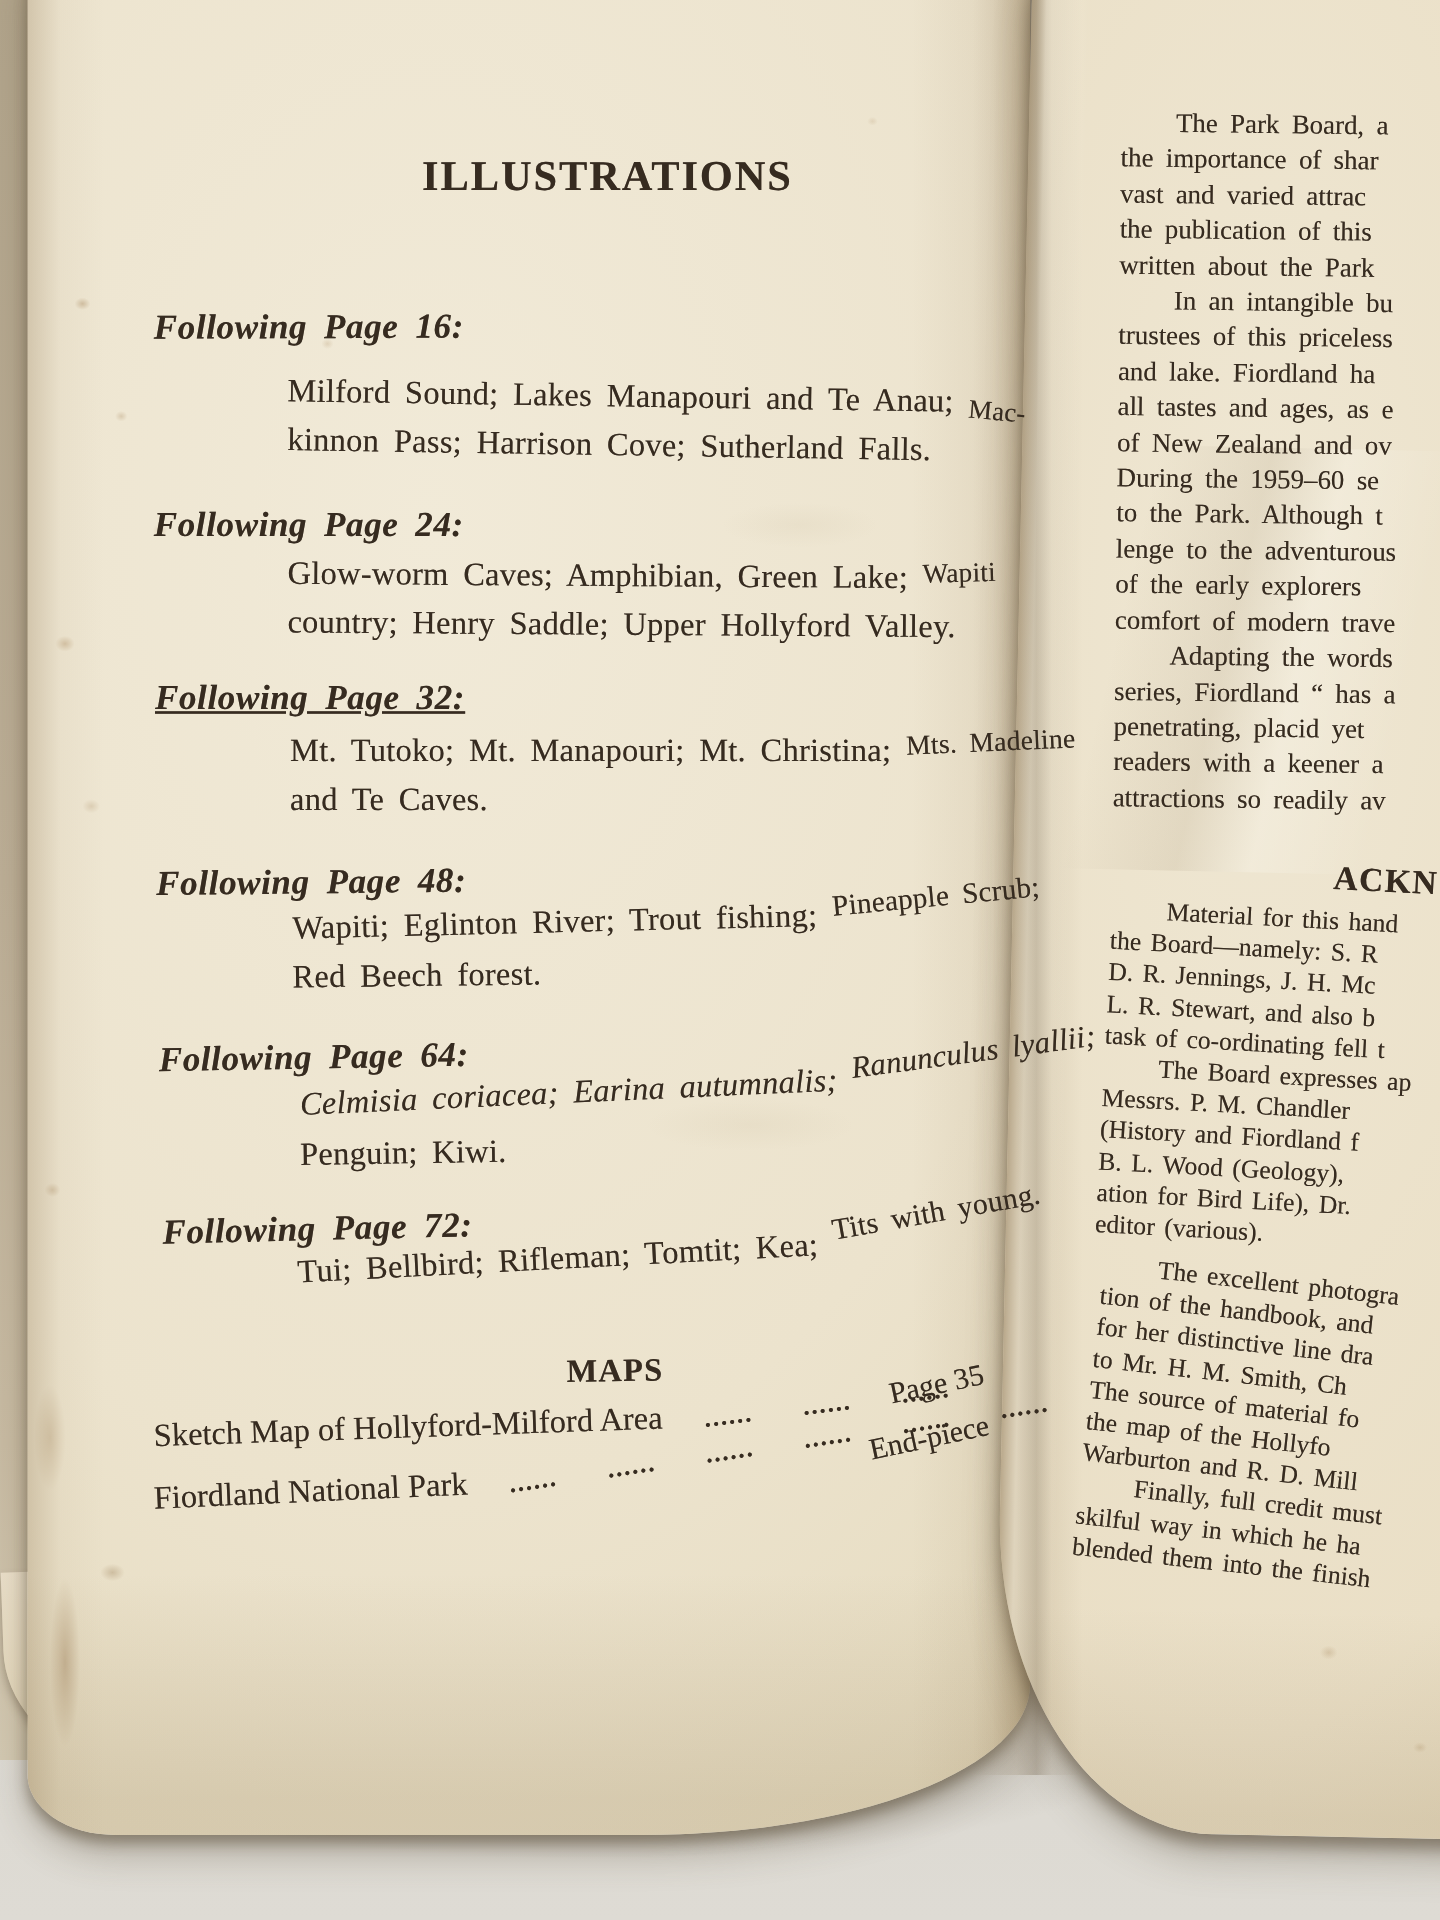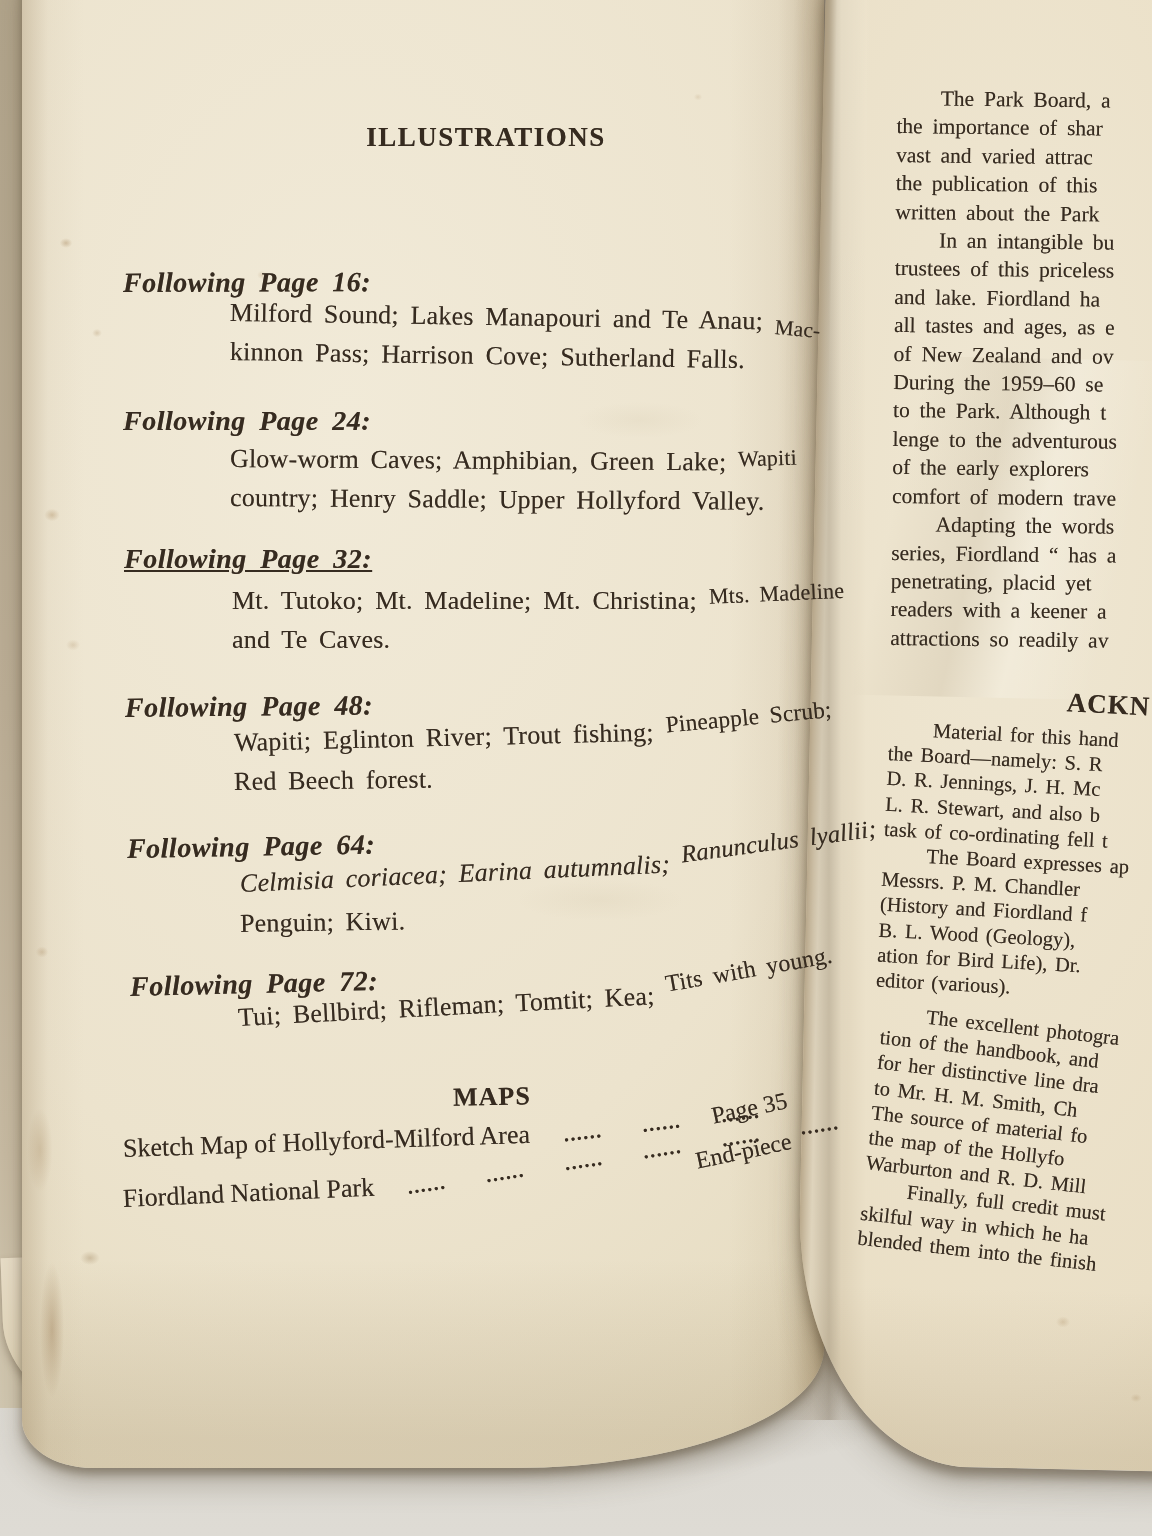--- a/index.html
+++ b/index.html
@@ -63,7 +63,7 @@
   .text-layer > div{position:absolute;white-space:nowrap;}
 
   .lp-title{left:176px;top:122px;width:620px;text-align:center;
-    font-weight:700;font-size:27px;line-height:1.15;letter-spacing:1.5px;}
+    font-weight:700;font-size:34px;line-height:1.15;letter-spacing:1.5px;}
   .section-heading{font-style:italic;font-weight:700;font-size:28px;
     letter-spacing:.5px;word-spacing:6px;transform-origin:0 50%;}
   .entry-line{font-size:26px;word-spacing:5px;letter-spacing:.2px;transform-origin:0 50%;}

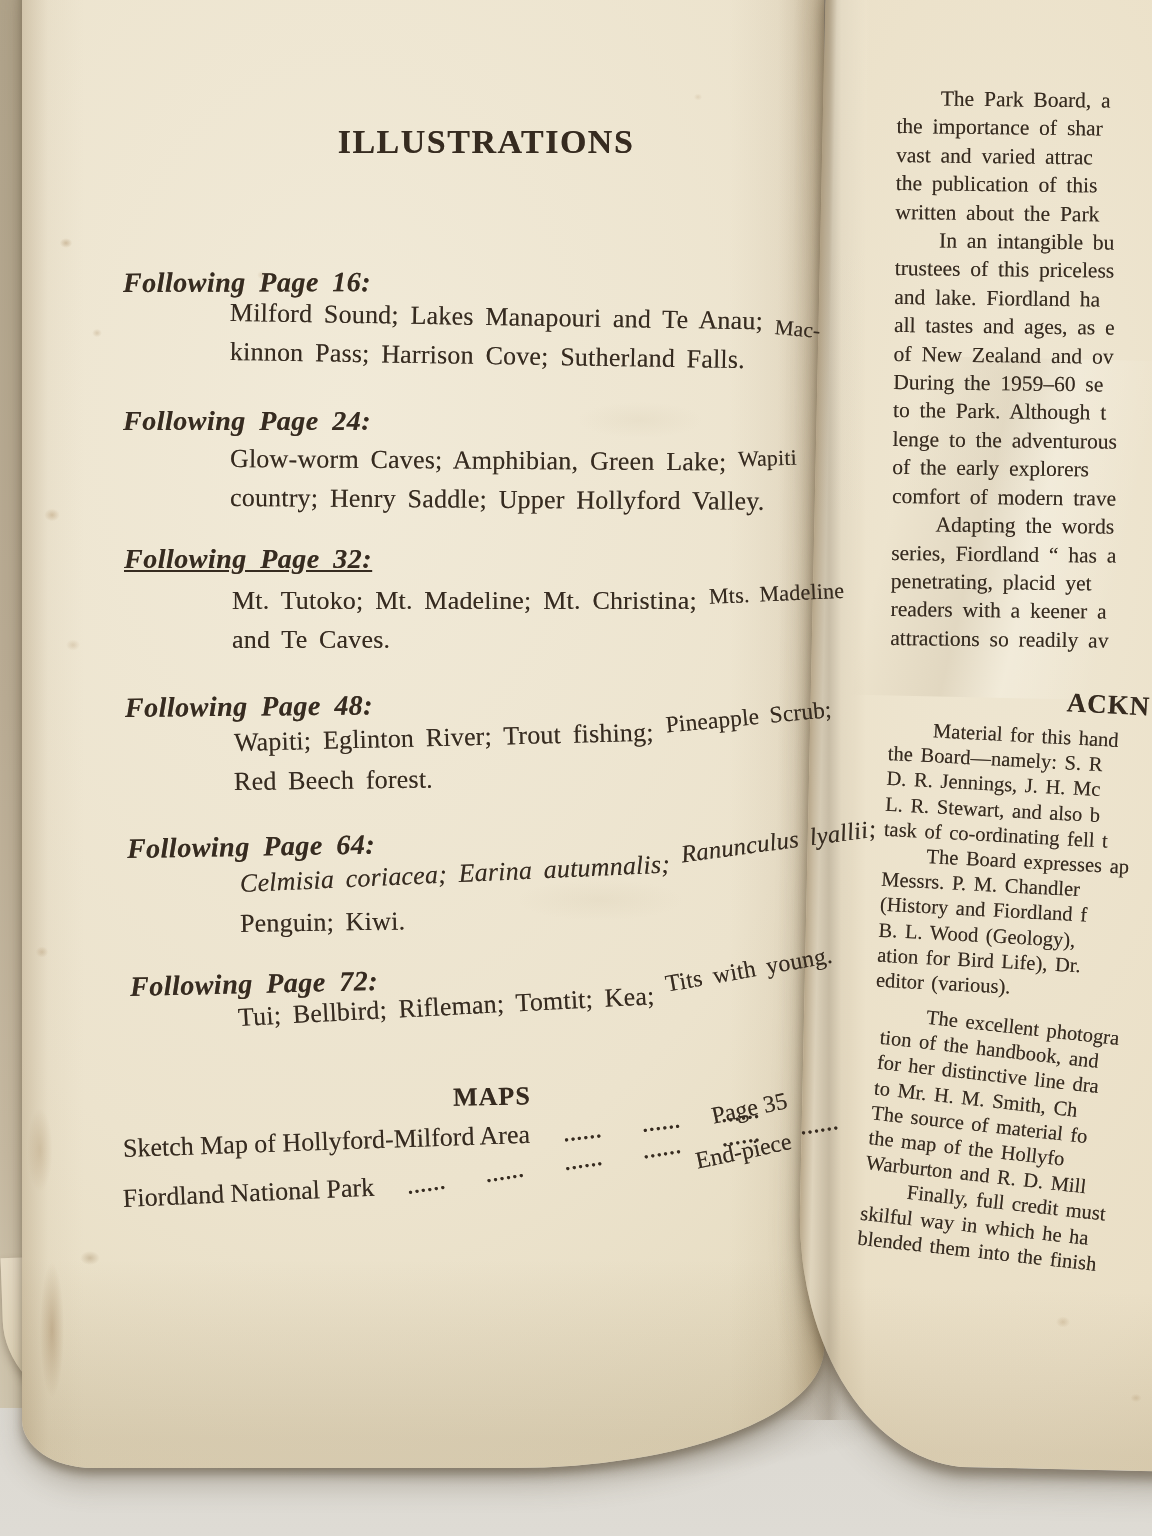--- a/index.html
+++ b/index.html
@@ -153,7 +153,7 @@
         <div class="rp-line">skilful way in which he ha</div>
         <div class="rp-line">blended them into the finish</div>
       </div>
-  <div class="section-heading" style="left: 123px; top: 267px; transform: rotate(-0.2deg); text-align: right;">Following Page 16:</div>
+  <div class="section-heading" style="left: 123px; top: 247px; transform: rotate(-0.2deg); text-align: right;">Following Page 16:</div>
       <div class="entry-line" style="left: 230px; top: 298px; transform: rotate(0.9deg);"><span>Milford Sound; Lakes Manapouri and Te Anau; </span><span class="tail" style="transform: translateY(6px) rotate(4deg) scale(0.82);">Mac-</span></div>
       <div class="entry-line" style="left: 230px; top: 337px; transform: rotate(0.9deg);"><span>kinnon Pass; Harrison Cove; Sutherland Falls.</span></div>
       <div class="section-heading" style="left: 123px; top: 405px; transform: rotate(0deg);">Following Page 24:</div>

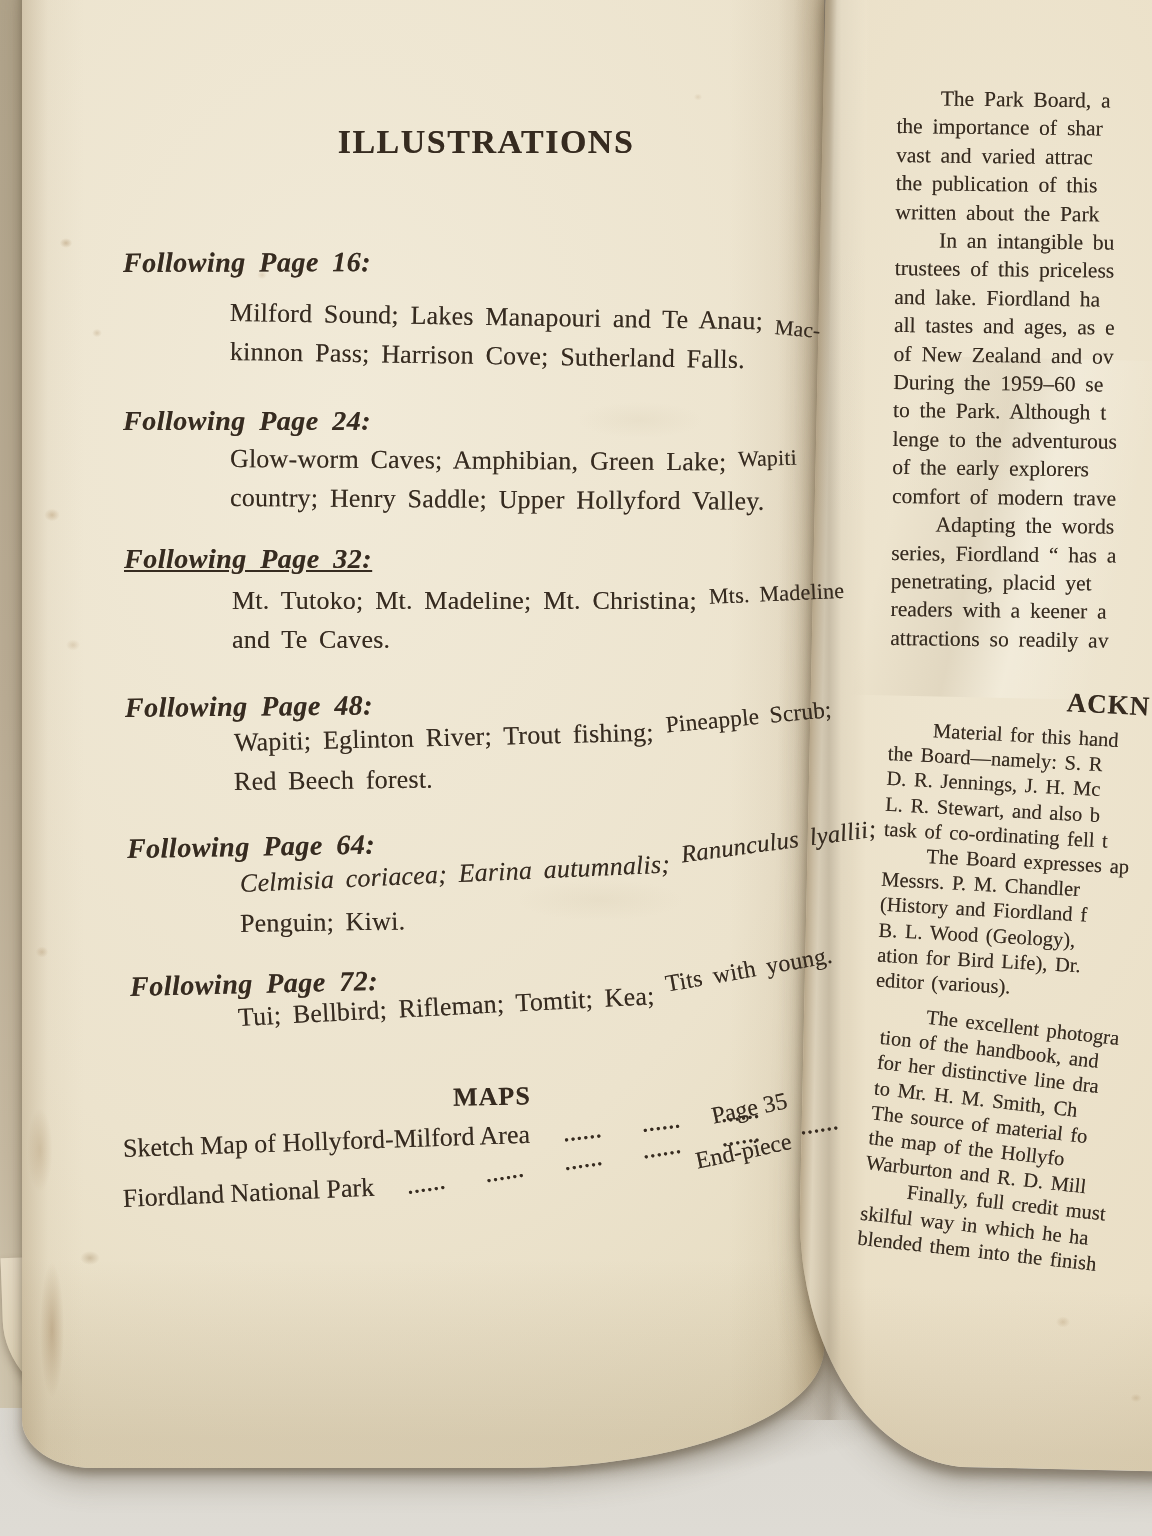--- a/index.html
+++ b/index.html
@@ -160,7 +160,7 @@
       <div class="entry-line" style="left: 230px; top: 444px; transform: rotate(0.4deg);"><span>Glow-worm Caves; Amphibian, Green Lake; </span><span class="tail" style="transform: translateY(-3px) rotate(-2deg) scale(0.84);">Wapiti</span></div>
       <div class="entry-line" style="left: 230px; top: 483px; transform: rotate(0.4deg);"><span>country; Henry Saddle; Upper Hollyford Valley.</span></div>
       <div class="section-heading" style="left: 124px; top: 543px; transform: rotate(0deg); text-decoration: underline;">Following Page 32:</div>
-      <div class="entry-line" style="left: 232px; top: 586px; transform: rotate(0deg);"><span>Mt. Tutoko; Mt. Madeline; Mt. Christina; </span><span class="tail" style="transform: translateY(-4px) rotate(-2.5deg) scale(0.85);">Mts. Madeline</span></div>
+      <div class="entry-line" style="left: 232px; top: 586px; transform: rotate(0deg);"><span>Mt. Tutoko; Mt. Manapouri; Mt. Christina; </span><span class="tail" style="transform: translateY(-4px) rotate(-2.5deg) scale(0.85);">Mts. Madeline</span></div>
       <div class="entry-line" style="left: 232px; top: 625px; transform: rotate(0deg);"><span>and Te Caves.</span></div>
       <div class="section-heading" style="left: 125px; top: 692px; transform: rotate(-0.6deg);">Following Page 48:</div>
       <div class="entry-line" style="left: 234px; top: 728px; transform: rotate(-1.4deg);"><span>Wapiti; Eglinton River; Trout fishing; </span><span class="tail" style="transform: translateY(-7px) rotate(-4deg) scale(0.9);">Pineapple Scrub;</span></div>

